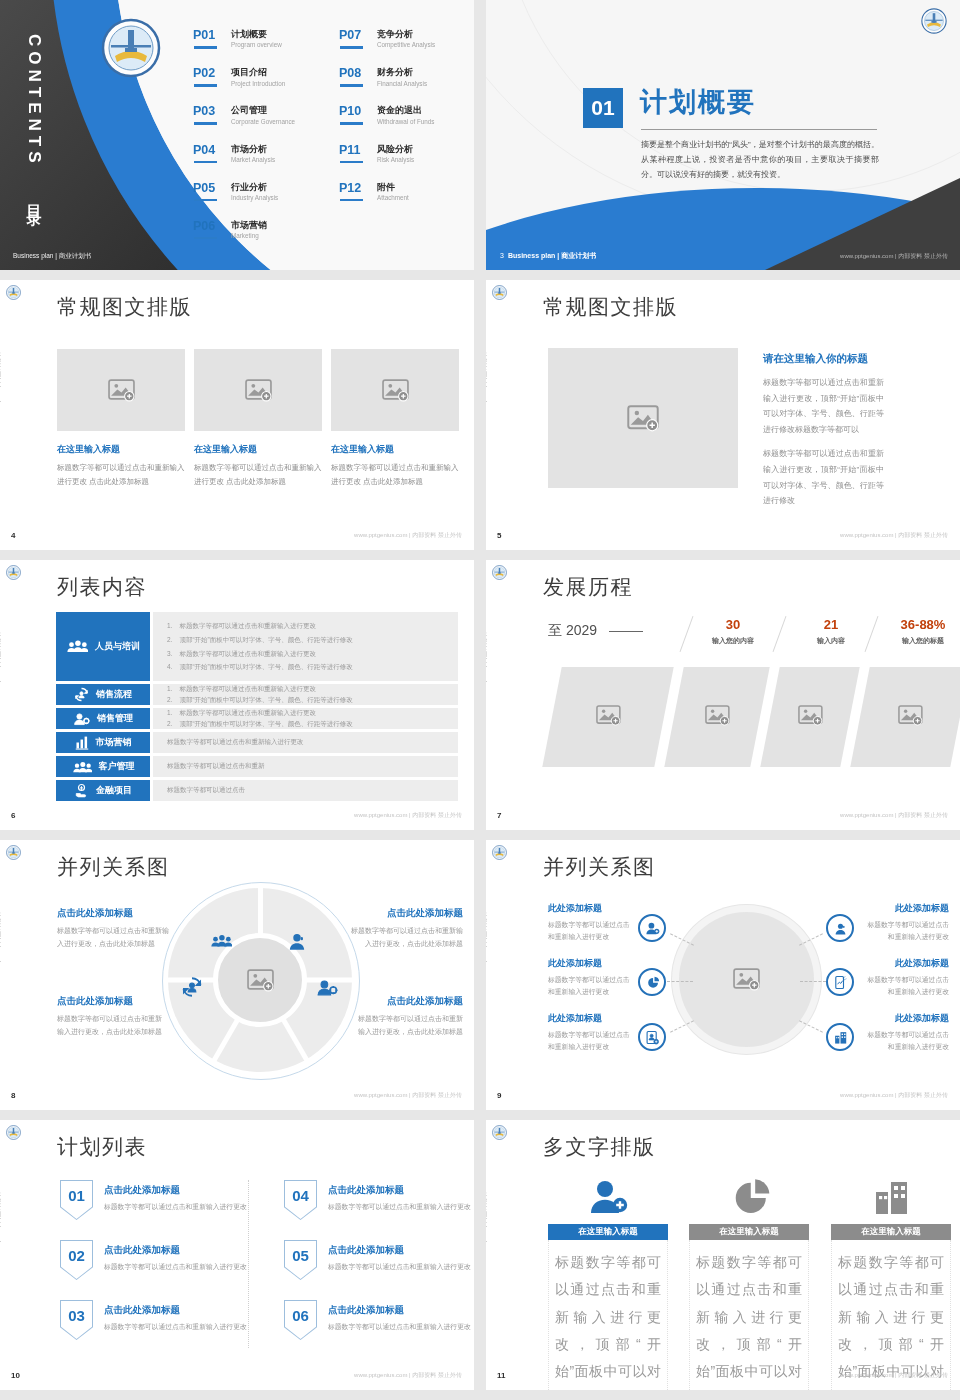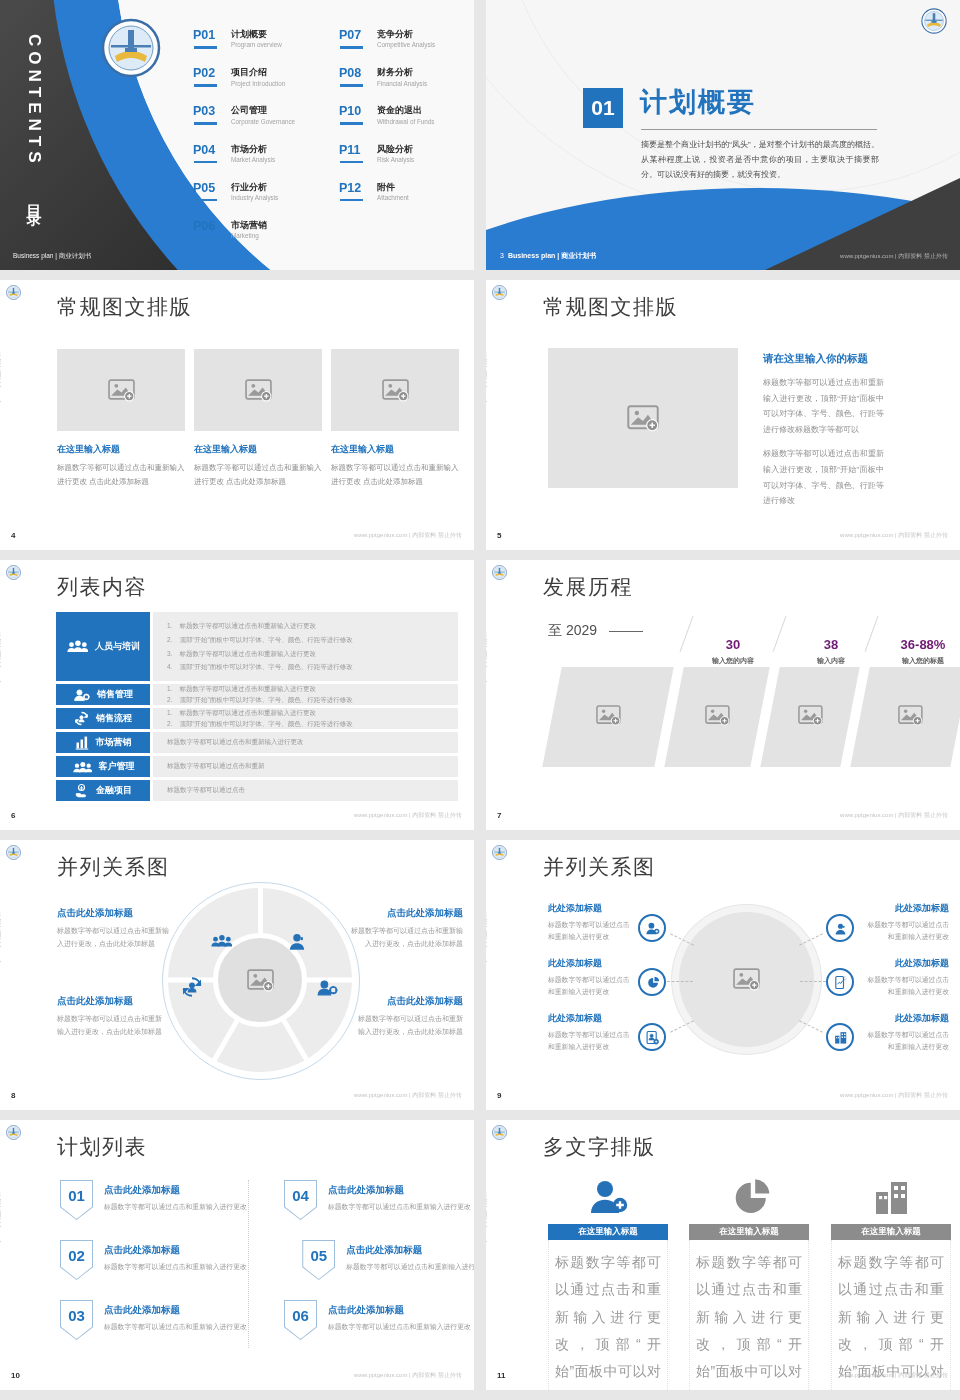--- a/index.html
+++ b/index.html
@@ -81,7 +81,7 @@
   .s6 .year{position:absolute;left:62px;top:62px;font-size:14px;color:#4f4f4f;}
   .s6 .year::after{content:"";display:inline-block;width:34px;height:1.5px;background:#666;margin-left:12px;vertical-align:middle;}
   .s6 .stat{position:absolute;top:57px;width:84px;text-align:center;}
-  .s6 .stat .v{font-size:13px;font-weight:bold;color:#701a75;margin-top:20px;}
+  .s6 .stat .v{font-size:13px;font-weight:bold;color:#c2410c;}
   .s6 .stat .l{font-size:7px;color:#5f5f5f;margin-top:4px;font-weight:bold;}
   .s6 .slash{position:absolute;top:55px;width:1px;height:38px;background:#d7d7d7;transform:rotate(20deg);}
   .s6 .para-ph{position:absolute;top:107px;height:100px;background:#e3e3e3;transform:skewX(-11deg);

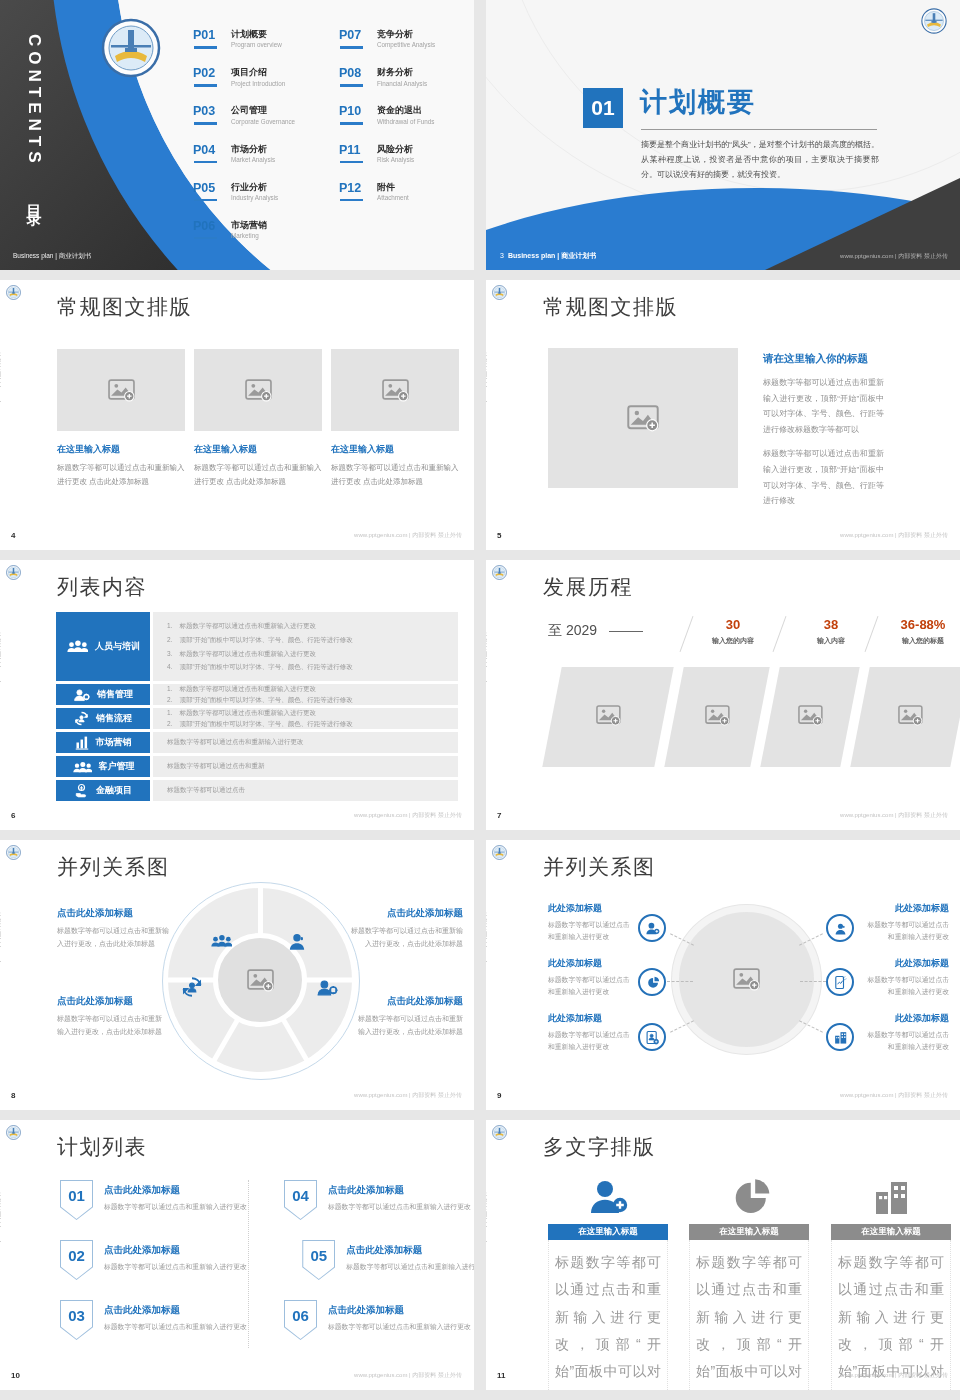--- a/index.html
+++ b/index.html
@@ -505,7 +505,7 @@
     </div>
     <div class="slash" style="left:293px;"></div>
     <div class="stat" style="left:303px;">
-      <div class="v">38</div>
+      <div class="v">21</div>
       <div class="l">输入内容</div>
     </div>
     <div class="slash" style="left:385px;"></div>

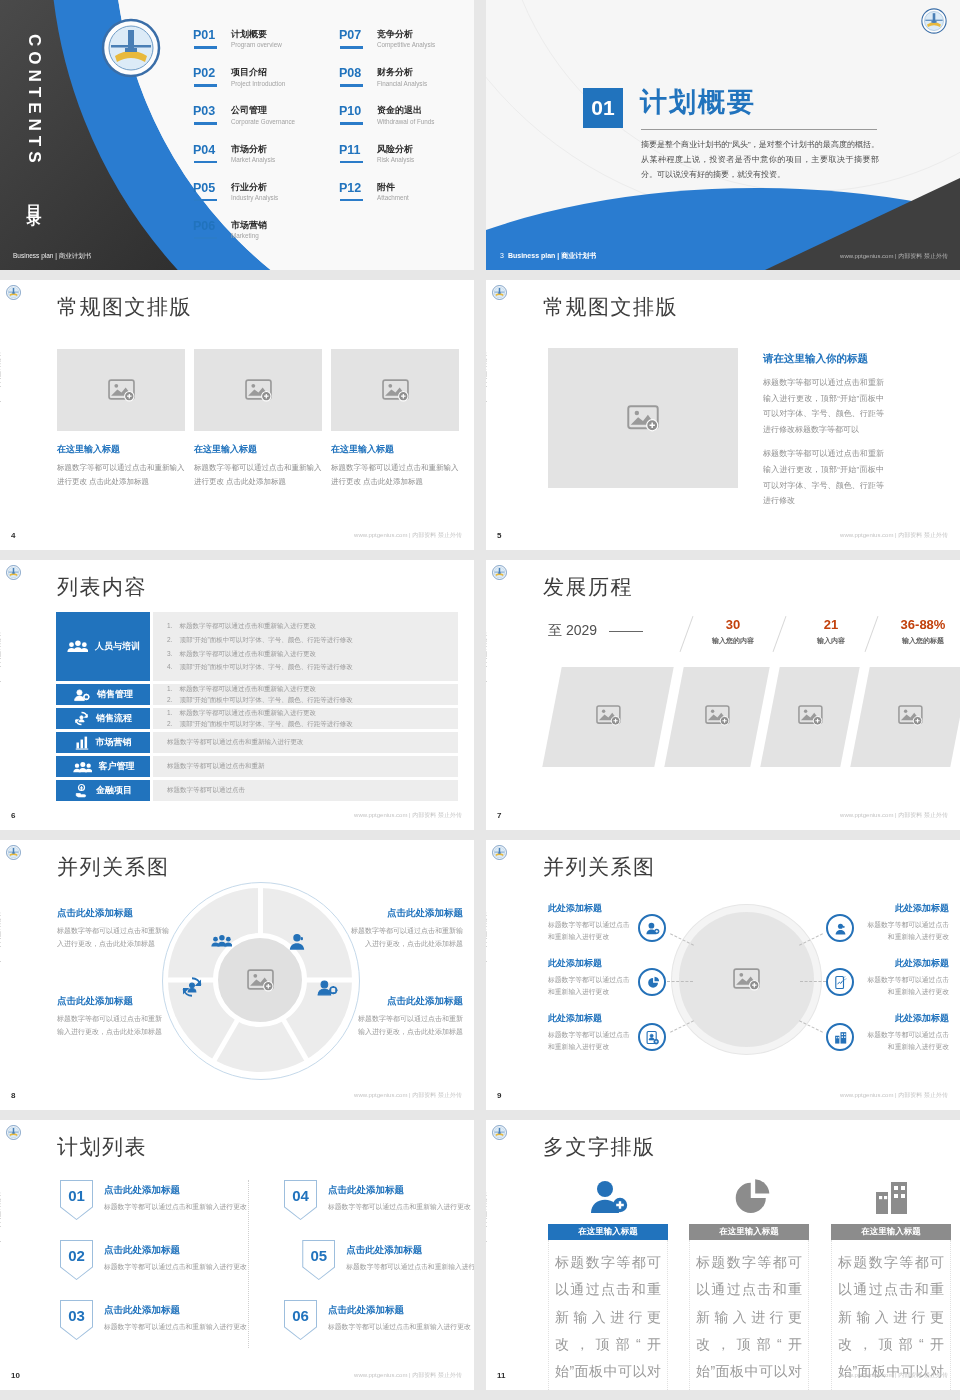--- a/index.html
+++ b/index.html
@@ -425,10 +425,10 @@
       </div>
       <div class="row h2r">
         <div class="tag">
-            <svg width="17" height="15" viewBox="0 0 21 17" fill="#fff" stroke="#fff">
-              <use href="#def-gearp"></use>
+            <svg width="15" height="15" viewBox="0 0 20 20" fill="#fff" stroke="#fff">
+              <use href="#def-cycle"></use>
             </svg>
-            <span>销售管理</span>
+            <span>销售流程</span>
           </div>
         <div class="panel">
             <ol>
@@ -439,10 +439,10 @@
       </div>
       <div class="row h2r">
         <div class="tag">
-            <svg width="15" height="15" viewBox="0 0 20 20" fill="#fff" stroke="#fff">
-              <use href="#def-cycle"></use>
+            <svg width="17" height="15" viewBox="0 0 21 17" fill="#fff" stroke="#fff">
+              <use href="#def-gearp"></use>
             </svg>
-            <span>销售流程</span>
+            <span>销售管理</span>
           </div>
         <div class="panel">
             <ol>

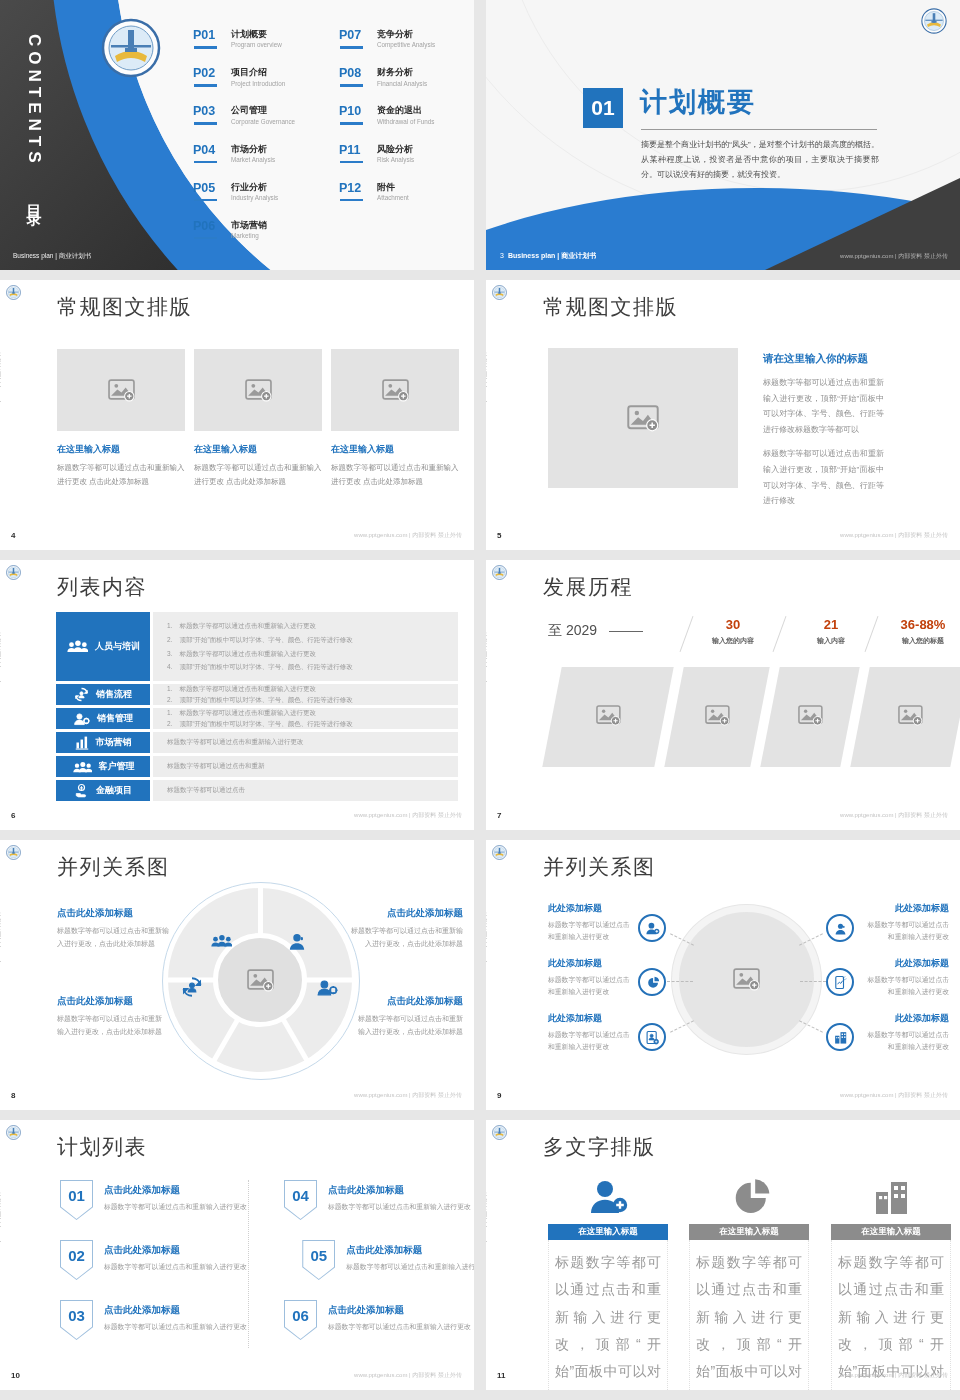--- a/index.html
+++ b/index.html
@@ -720,7 +720,7 @@
           <div class="it-text">标题数字等都可以通过点击和重新输入进行更改</div>
         </div>
     </div>
-    <div class="item" style="left:284px;top:120px;justify-content:flex-end;">
+    <div class="item" style="left:284px;top:120px;">
       <div class="badge">
           <div class="b-out"></div>
           <div class="b-in"></div>

